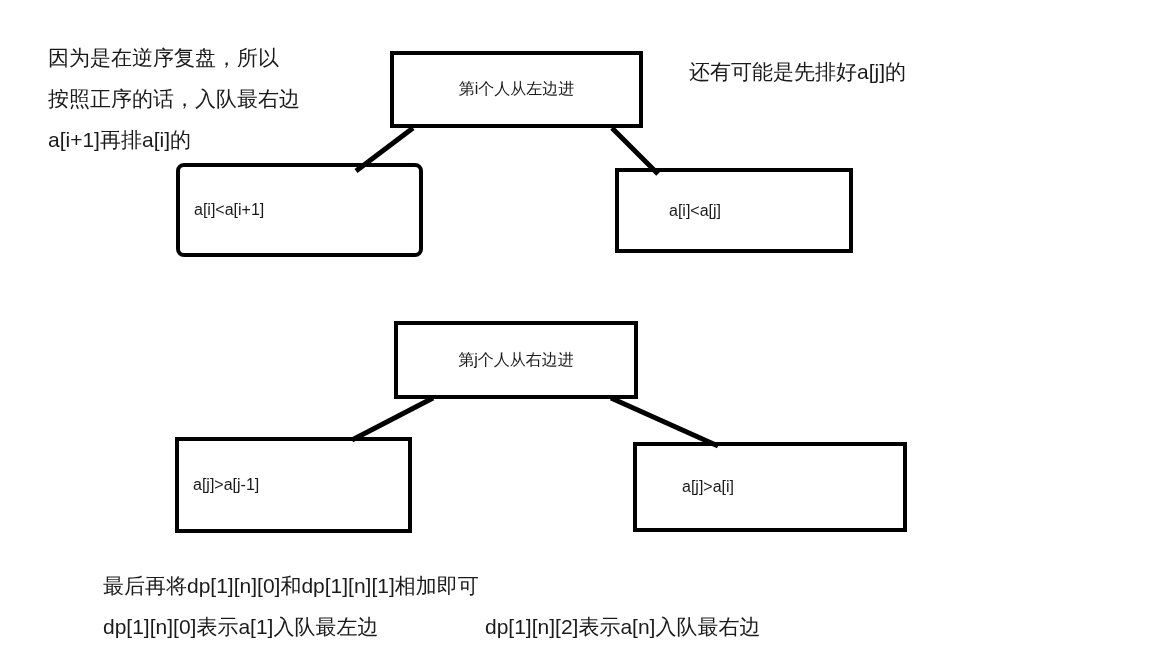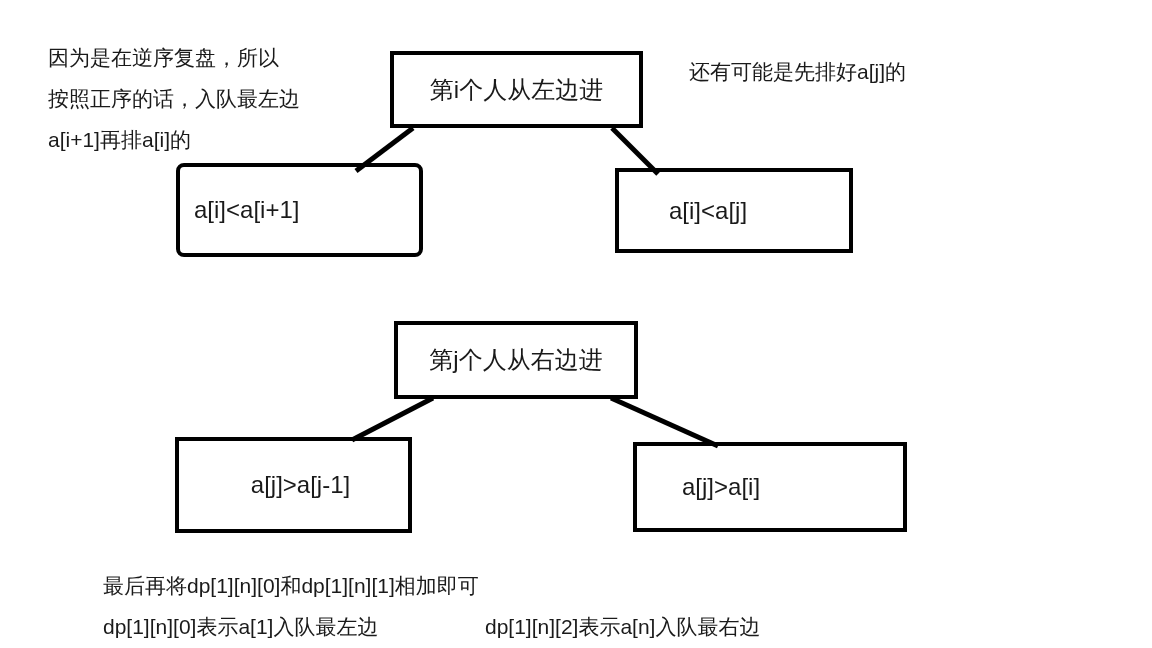--- a/index.html
+++ b/index.html
@@ -58,7 +58,7 @@
 
   <div class="annot" id="annot-top-left">
     <div>因为是在逆序复盘，所以</div>
-    <div>按照正序的话，入队最左边</div>
+    <div>按照正序的话，入队最右边</div>
     <div>a[i+1]再排a[i]的</div>
   </div>
   <div class="annot" id="annot-top-right">还有可能是先排好a[j]的</div>

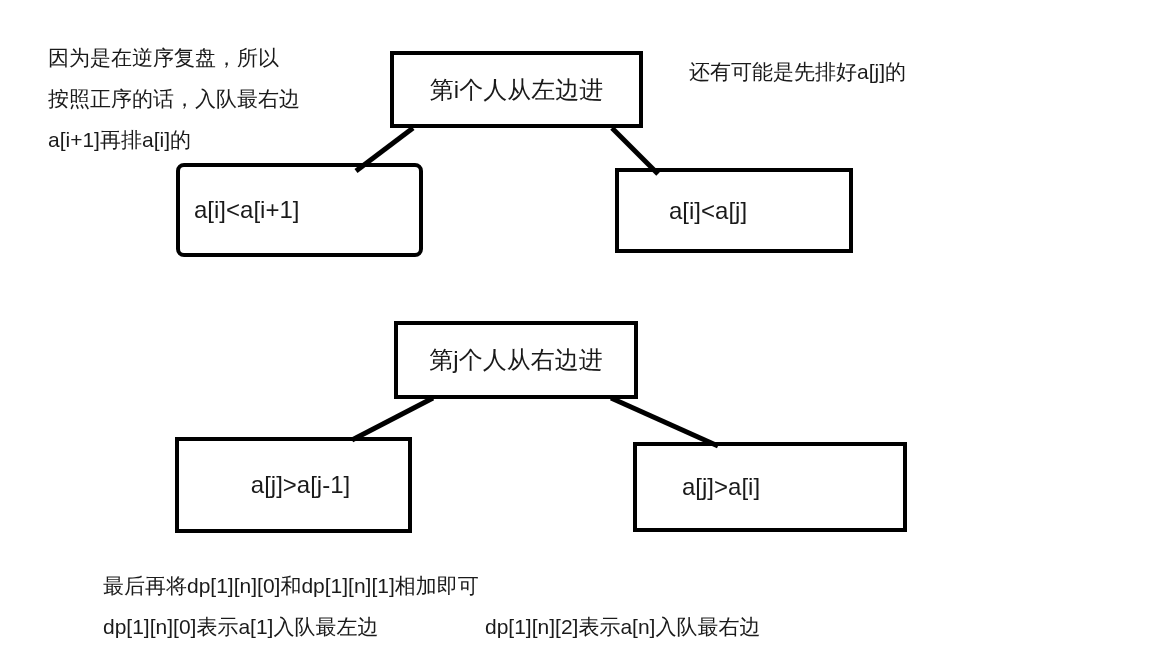--- a/index.html
+++ b/index.html
@@ -34,7 +34,7 @@
     background: #ffffff;
     display: flex;
     align-items: center;
-    font-size: 24px;
+    font-size: 16px;
     white-space: nowrap;
   }
   .node.centered { justify-content: center; }

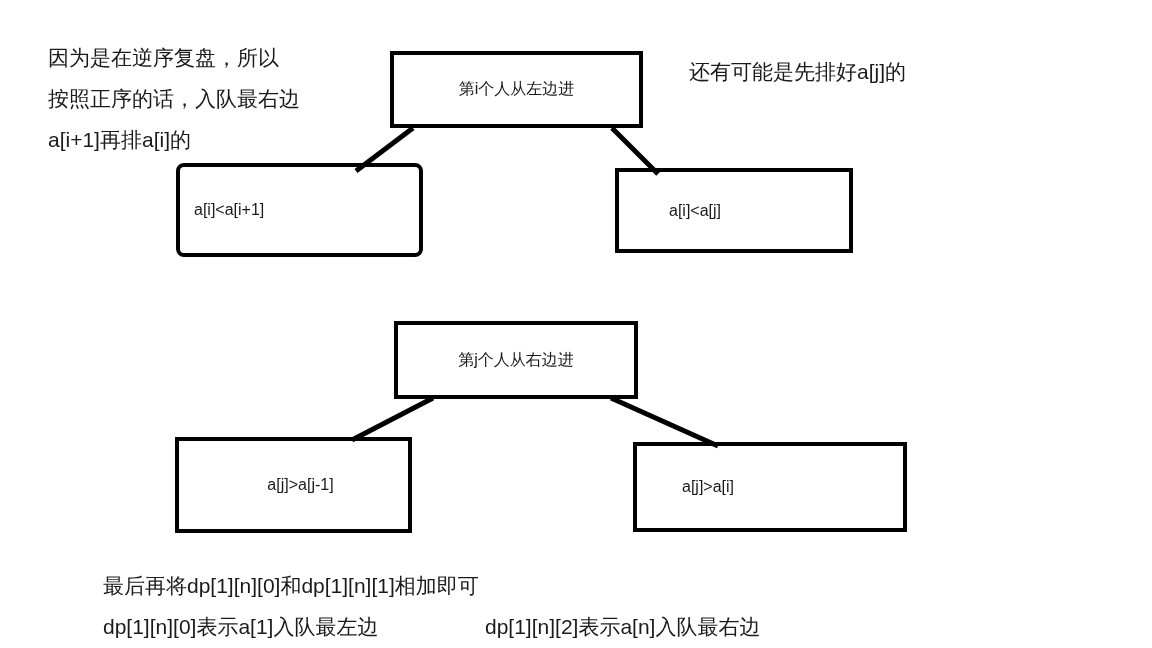--- a/index.html
+++ b/index.html
@@ -42,7 +42,7 @@
   #node-l1    { left: 176px; top: 163px; width: 247px; height: 94px; padding-left: 14px; border-radius: 8px; }
   #node-r1    { left: 607px; top: 168px; width: 238px; height: 85px; padding-left: 50px; margin-left: 8px; }
   #node-root2 { left: 394px; top: 321px; width: 244px; height: 78px; }
-  #node-l2    { left: 175px; top: 437px; width: 237px; height: 96px; padding-left: 14px; justify-content: center; }
+  #node-l2    { left: 175px; top: 437px; width: 237px; height: 96px; padding-left: 14px; }
   #node-r2    { left: 633px; top: 442px; width: 274px; height: 90px; padding-left: 45px; }
   #connector-overlay {
     position: absolute;

